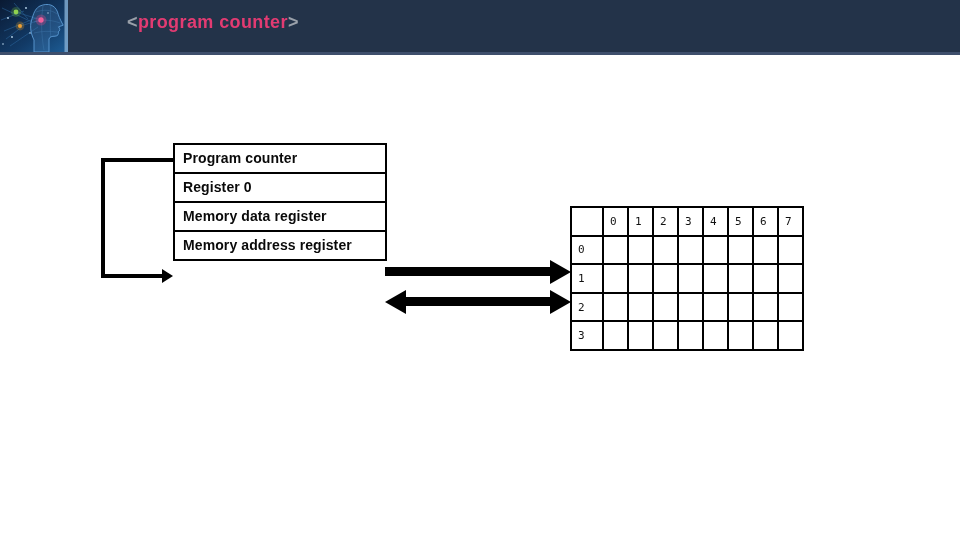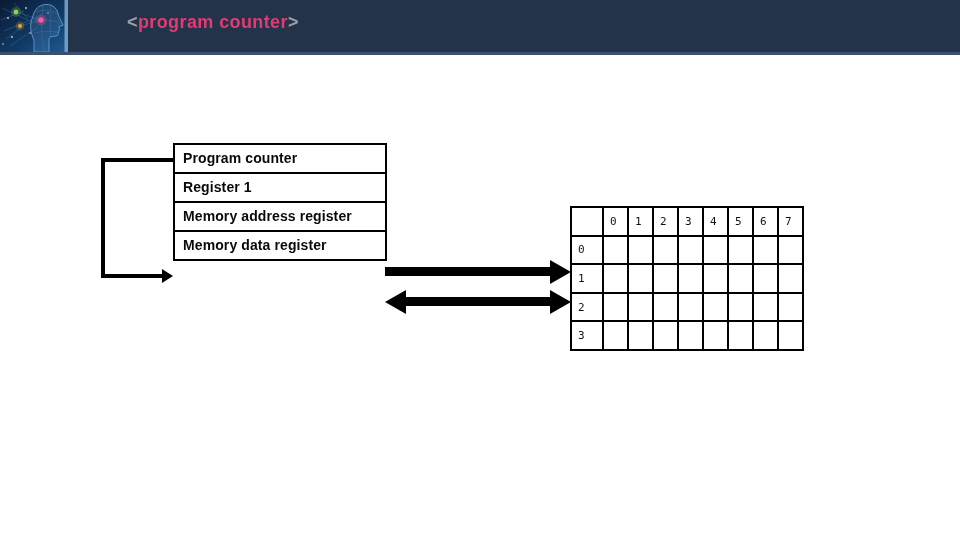--- a/index.html
+++ b/index.html
@@ -124,6 +124,7 @@
 
   <div class="reg-stack">
     <div class="reg-row">Program counter</div>
+    <div class="reg-row">Register 0</div>
     <div class="reg-row">Register 1</div>
     <div class="reg-row">Memory address register</div>
     <div class="reg-row">Memory data register</div>

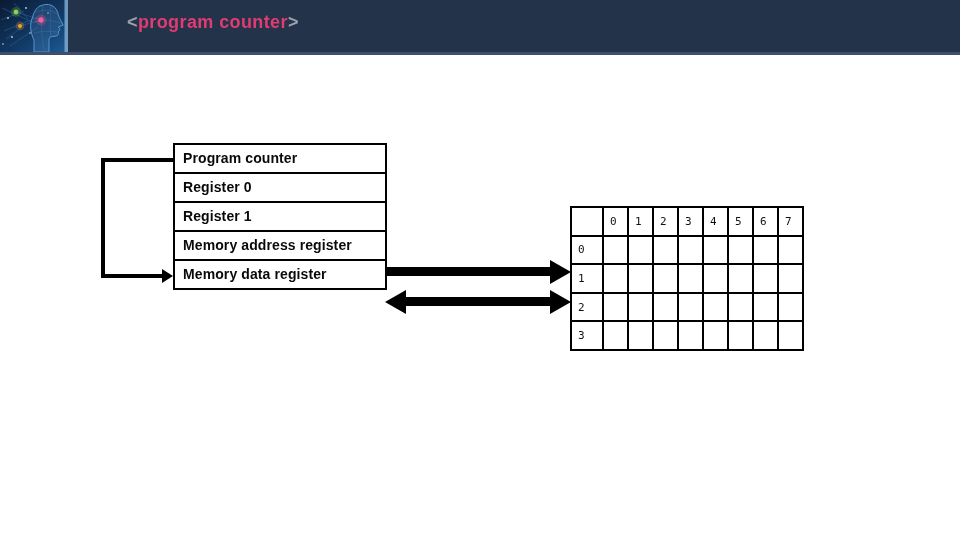--- a/index.html
+++ b/index.html
@@ -125,7 +125,6 @@
   <div class="reg-stack">
     <div class="reg-row">Program counter</div>
     <div class="reg-row">Register 0</div>
-    <div class="reg-row">Register 1</div>
     <div class="reg-row">Memory address register</div>
     <div class="reg-row">Memory data register</div>
   </div>

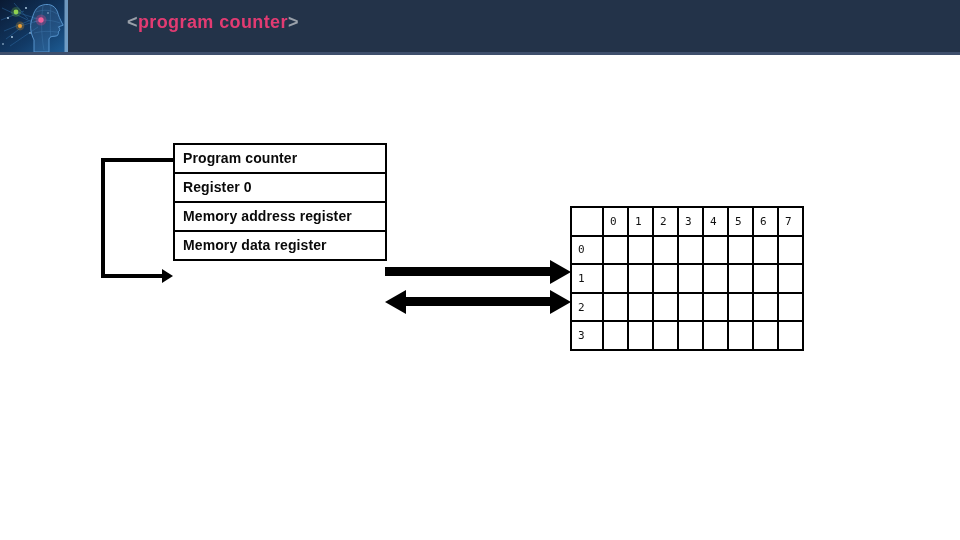--- a/index.html
+++ b/index.html
@@ -125,8 +125,8 @@
   <div class="reg-stack">
     <div class="reg-row">Program counter</div>
     <div class="reg-row">Register 0</div>
+    <div class="reg-row">Memory data register</div>
     <div class="reg-row">Memory address register</div>
-    <div class="reg-row">Memory data register</div>
   </div>
 
   <div class="line loop-top"></div>

